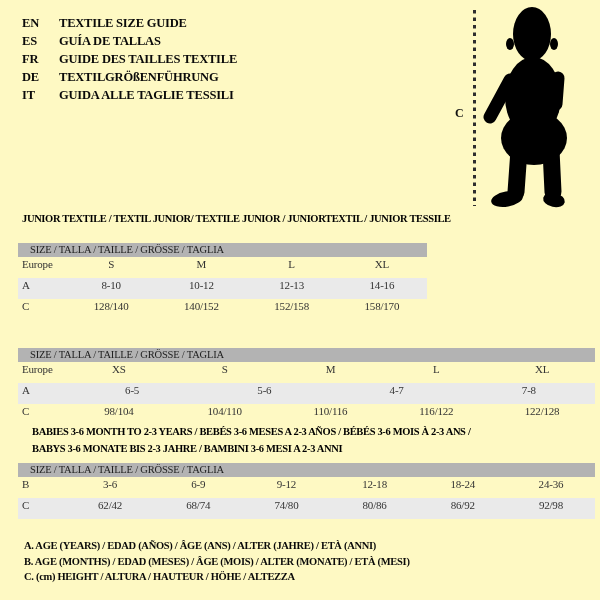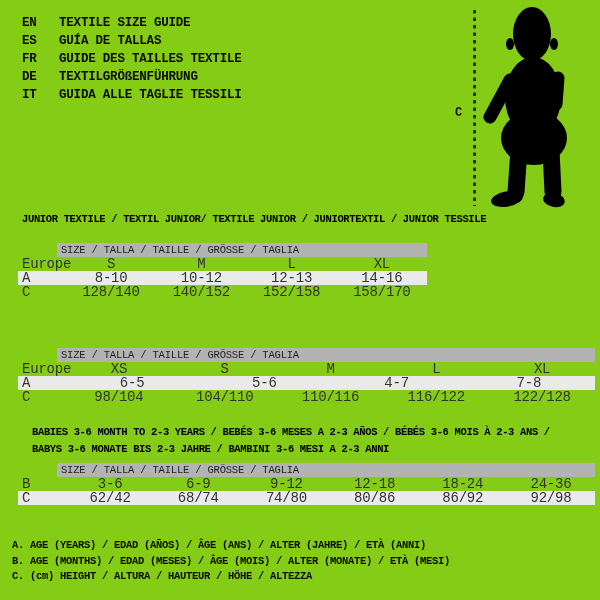--- a/index.html
+++ b/index.html
@@ -4,8 +4,8 @@
 <style>
   html,body{margin:0;padding:0;background:#fff;}
   .page{
-    position:relative;width:600px;height:600px;background:#84cc16;
-    font-family:Liberation Mono, monospace;overflow:hidden;
+    position:relative;width:600px;height:600px;background:#fef9c3;
+    font-family:Liberation Serif, serif;overflow:hidden;
   }
   
   .langs{position:absolute;left:22px;top:14px;}

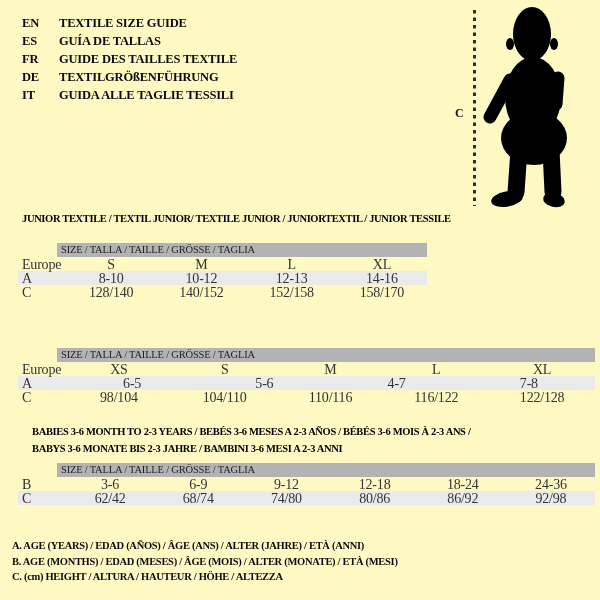--- a/index.html
+++ b/index.html
@@ -24,8 +24,8 @@
   
   .stable{position:absolute;left:18px;}
   .bar{height:14px;line-height:14.5px;background:var(--bar_bg,#b3b3b3);
-       color:#1e1e1e;font-size:10.5px;padding-left:4px;letter-spacing:-0.2px;
-       white-space:nowrap;margin-left:39px;}
+       color:#1e1e1e;font-size:10.5px;padding-left:12px;letter-spacing:-0.2px;
+       white-space:nowrap;}
   .rows .trow{display:flex;height:14px;line-height:15px;font-size:14px;
               color:var(--table_text,#333);letter-spacing:-0.2px;}
   .rows .trow:nth-child(even){background:var(--row_alt_bg,#eaeaea);}

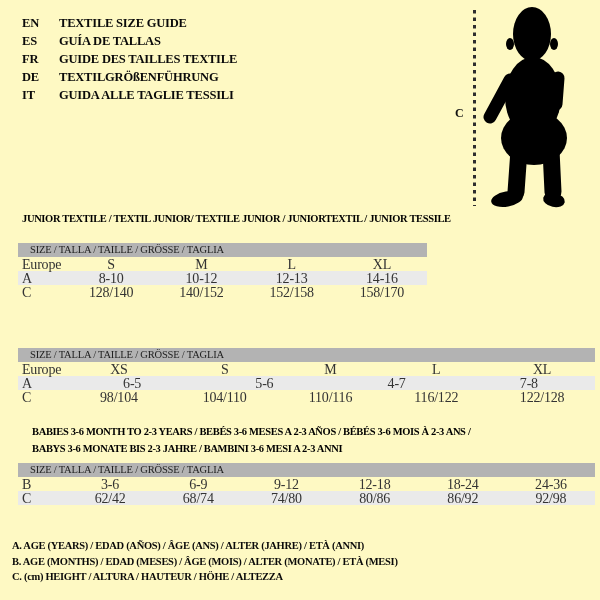--- a/index.html
+++ b/index.html
@@ -26,7 +26,7 @@
   .bar{height:14px;line-height:14.5px;background:var(--bar_bg,#b3b3b3);
        color:#1e1e1e;font-size:10.5px;padding-left:12px;letter-spacing:-0.2px;
        white-space:nowrap;}
-  .rows .trow{display:flex;height:14px;line-height:15px;font-size:14px;
+  .rows .trow{display:flex;height:21px;line-height:15px;font-size:11px;
               color:var(--table_text,#333);letter-spacing:-0.2px;}
   .rows .trow:nth-child(even){background:var(--row_alt_bg,#eaeaea);}
   .trow .lbl{width:44px;padding-left:4px;}

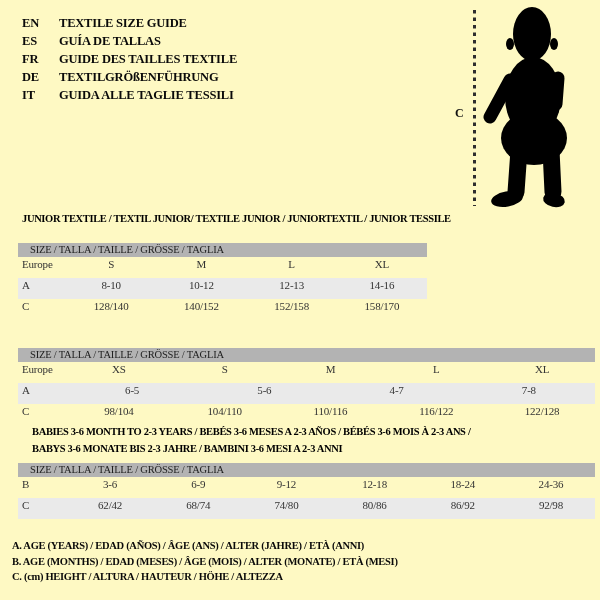--- a/index.html
+++ b/index.html
@@ -32,7 +32,7 @@
   .trow .lbl{width:44px;padding-left:4px;}
   .trow .val{flex:1;text-align:center;}
   
-  .footnotes{position:absolute;left:12px;top:538px;}
+  .footnotes{position:absolute;left:24px;top:538px;}
   .fnote{height:15.5px;line-height:15.5px;font-weight:700;font-size:10.5px;
          letter-spacing:-0.3px;color:#0a0a0a;white-space:nowrap;}
 </style>

